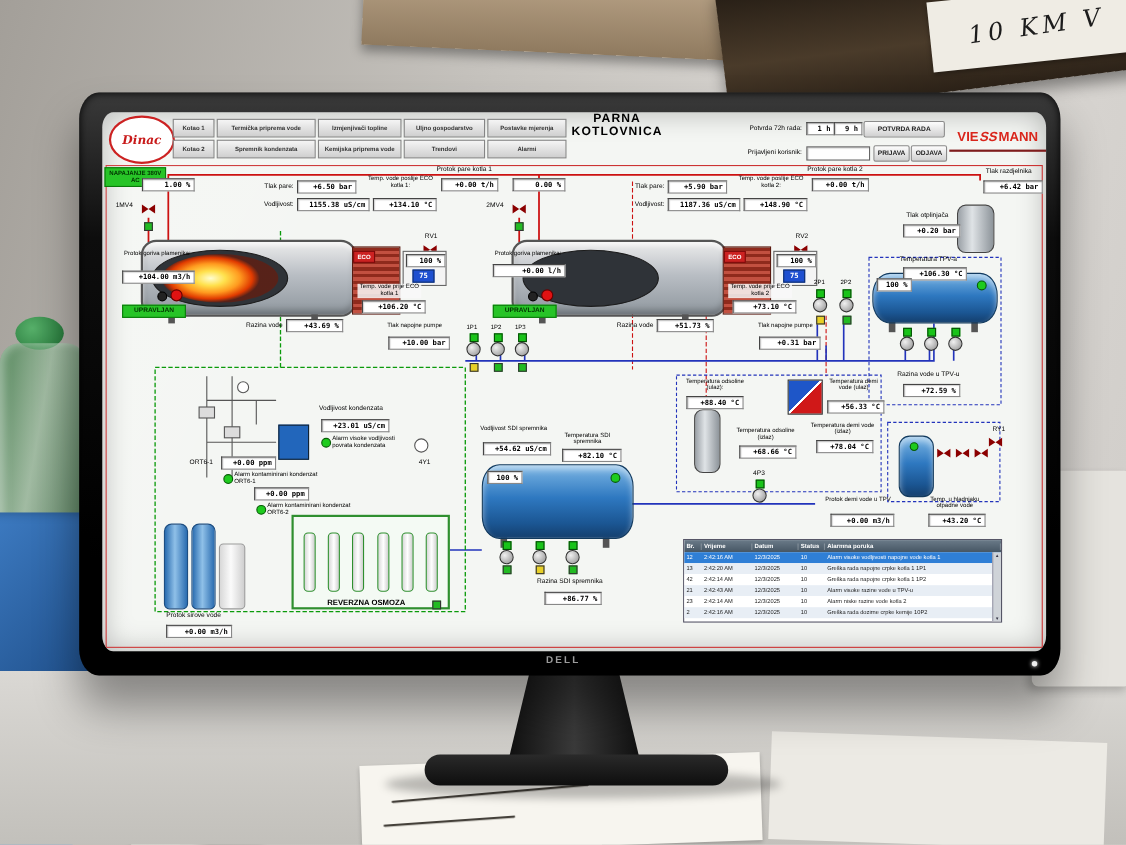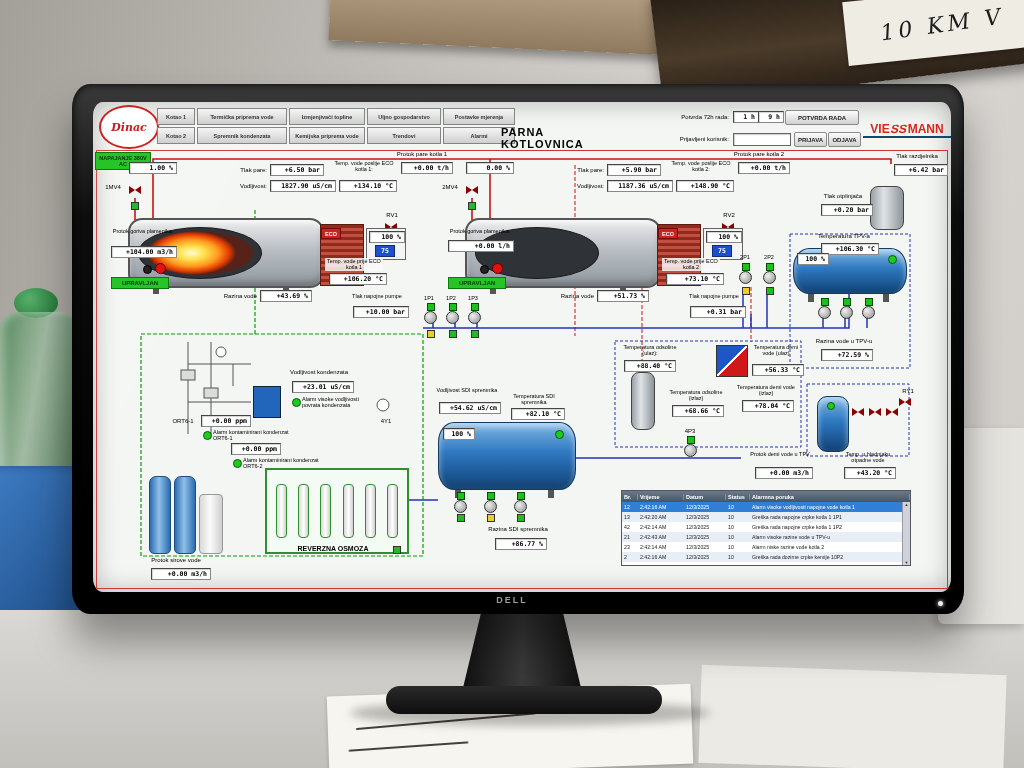--- a/index.html
+++ b/index.html
@@ -69,7 +69,7 @@
   #logo{position:absolute;left:6px;top:3px;width:56px;height:40px;border:2px solid #cc2222;border-radius:50%;background:#fff;
       display:flex;align-items:center;justify-content:center;z-index:4}
   #logo .txt{font:bold italic 11px "DejaVu Serif",serif;color:#c81a1a}
-  #title{position:absolute;left:408px;top:24px;width:120px;text-align:left;z-index:4}
+  #title{position:absolute;left:408px;top:0;width:120px;text-align:center;z-index:4}
   #title .t1{font:bold 11px "Liberation Sans",sans-serif;letter-spacing:1px}
   #title .t2{font:bold 11px "Liberation Sans",sans-serif;letter-spacing:1px}
   #brand{position:absolute;left:770px;top:10px;width:88px;height:24px;display:flex;align-items:flex-end;justify-content:center;

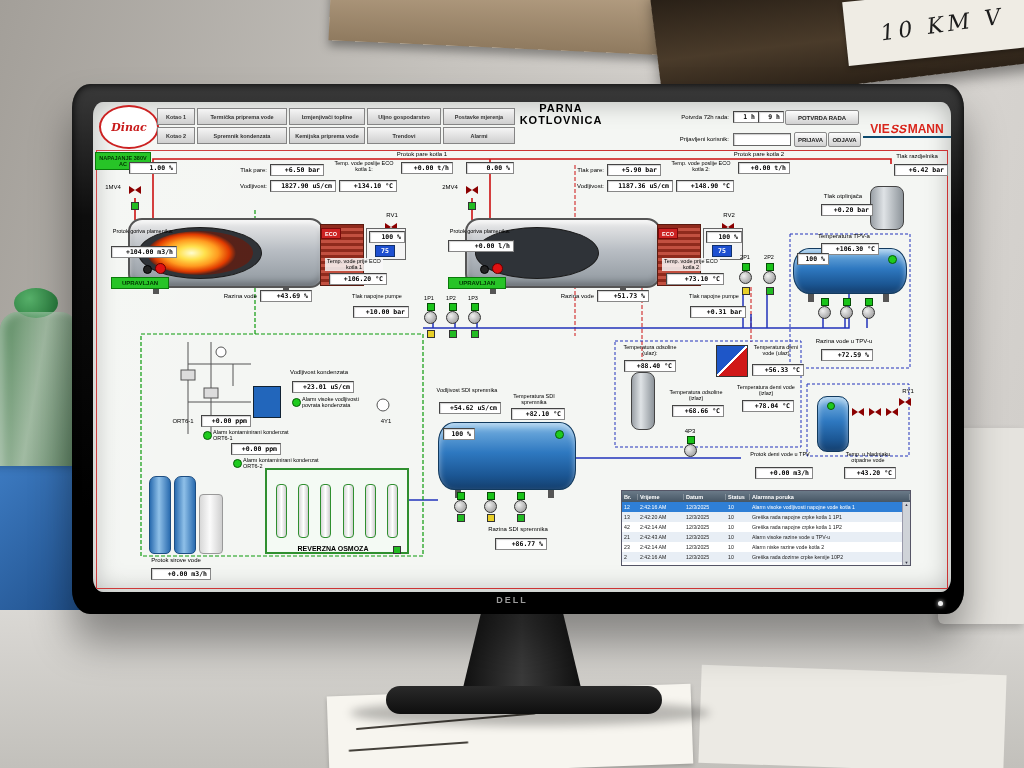--- a/index.html
+++ b/index.html
@@ -72,8 +72,8 @@
   #title{position:absolute;left:408px;top:0;width:120px;text-align:center;z-index:4}
   #title .t1{font:bold 11px "Liberation Sans",sans-serif;letter-spacing:1px}
   #title .t2{font:bold 11px "Liberation Sans",sans-serif;letter-spacing:1px}
-  #brand{position:absolute;left:770px;top:10px;width:88px;height:24px;display:flex;align-items:flex-end;justify-content:center;
-      font:bold 12px "Liberation Sans",sans-serif;color:#d9261c;z-index:4;border-bottom:2px solid #0c4a6e}
+  #brand{position:absolute;left:770px;top:10px;width:88px;height:24px;display:flex;align-items:center;justify-content:center;
+      font:bold 12px "Liberation Sans",sans-serif;color:#d9261c;z-index:4;border-bottom:2px solid #7f1d1d}
   #brand .mid{display:inline-block;transform:skewX(-14deg);margin:0 1px}
   .inputbox{position:absolute;background:#fff;border:1px solid #666;box-shadow:inset 1px 1px 1px rgba(0,0,0,.2);z-index:4}
 

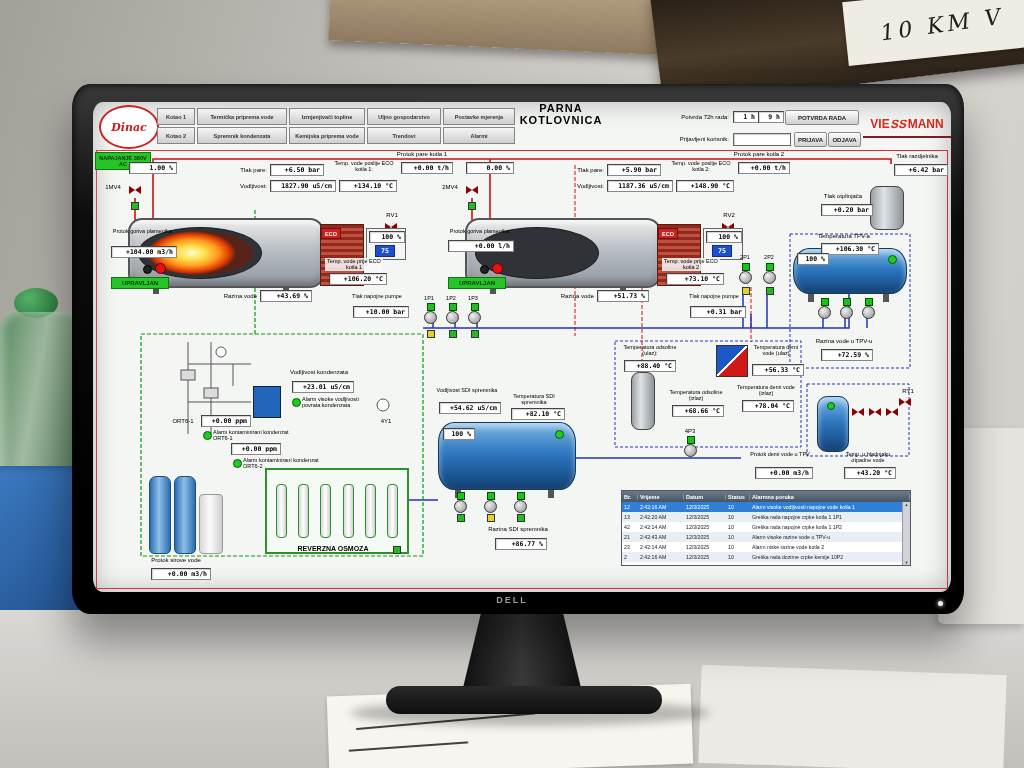--- a/index.html
+++ b/index.html
@@ -300,7 +300,7 @@
   <div class="lbl r" style="left:130px;top:65px;width:44px">Tlak pare:</div>
   <div class="vbox" style="left:177px;top:62px;width:46px">+6.50 bar</div>
   <div class="lbl r" style="left:130px;top:81px;width:44px">Vodljivost:</div>
-  <div class="vbox" style="left:177px;top:78px;width:58px">1827.90 uS/cm</div>
+  <div class="vbox" style="left:177px;top:78px;width:58px">1155.38 uS/cm</div>
   <div class="lbl s" style="left:240px;top:58px;width:62px">Temp. vode poslije ECO kotla 1:</div>
   <div class="vbox" style="left:246px;top:78px;width:50px">+134.10 °C</div>
   <div class="lbl" style="left:300px;top:49px;width:58px">Protok pare kotla 1</div>

